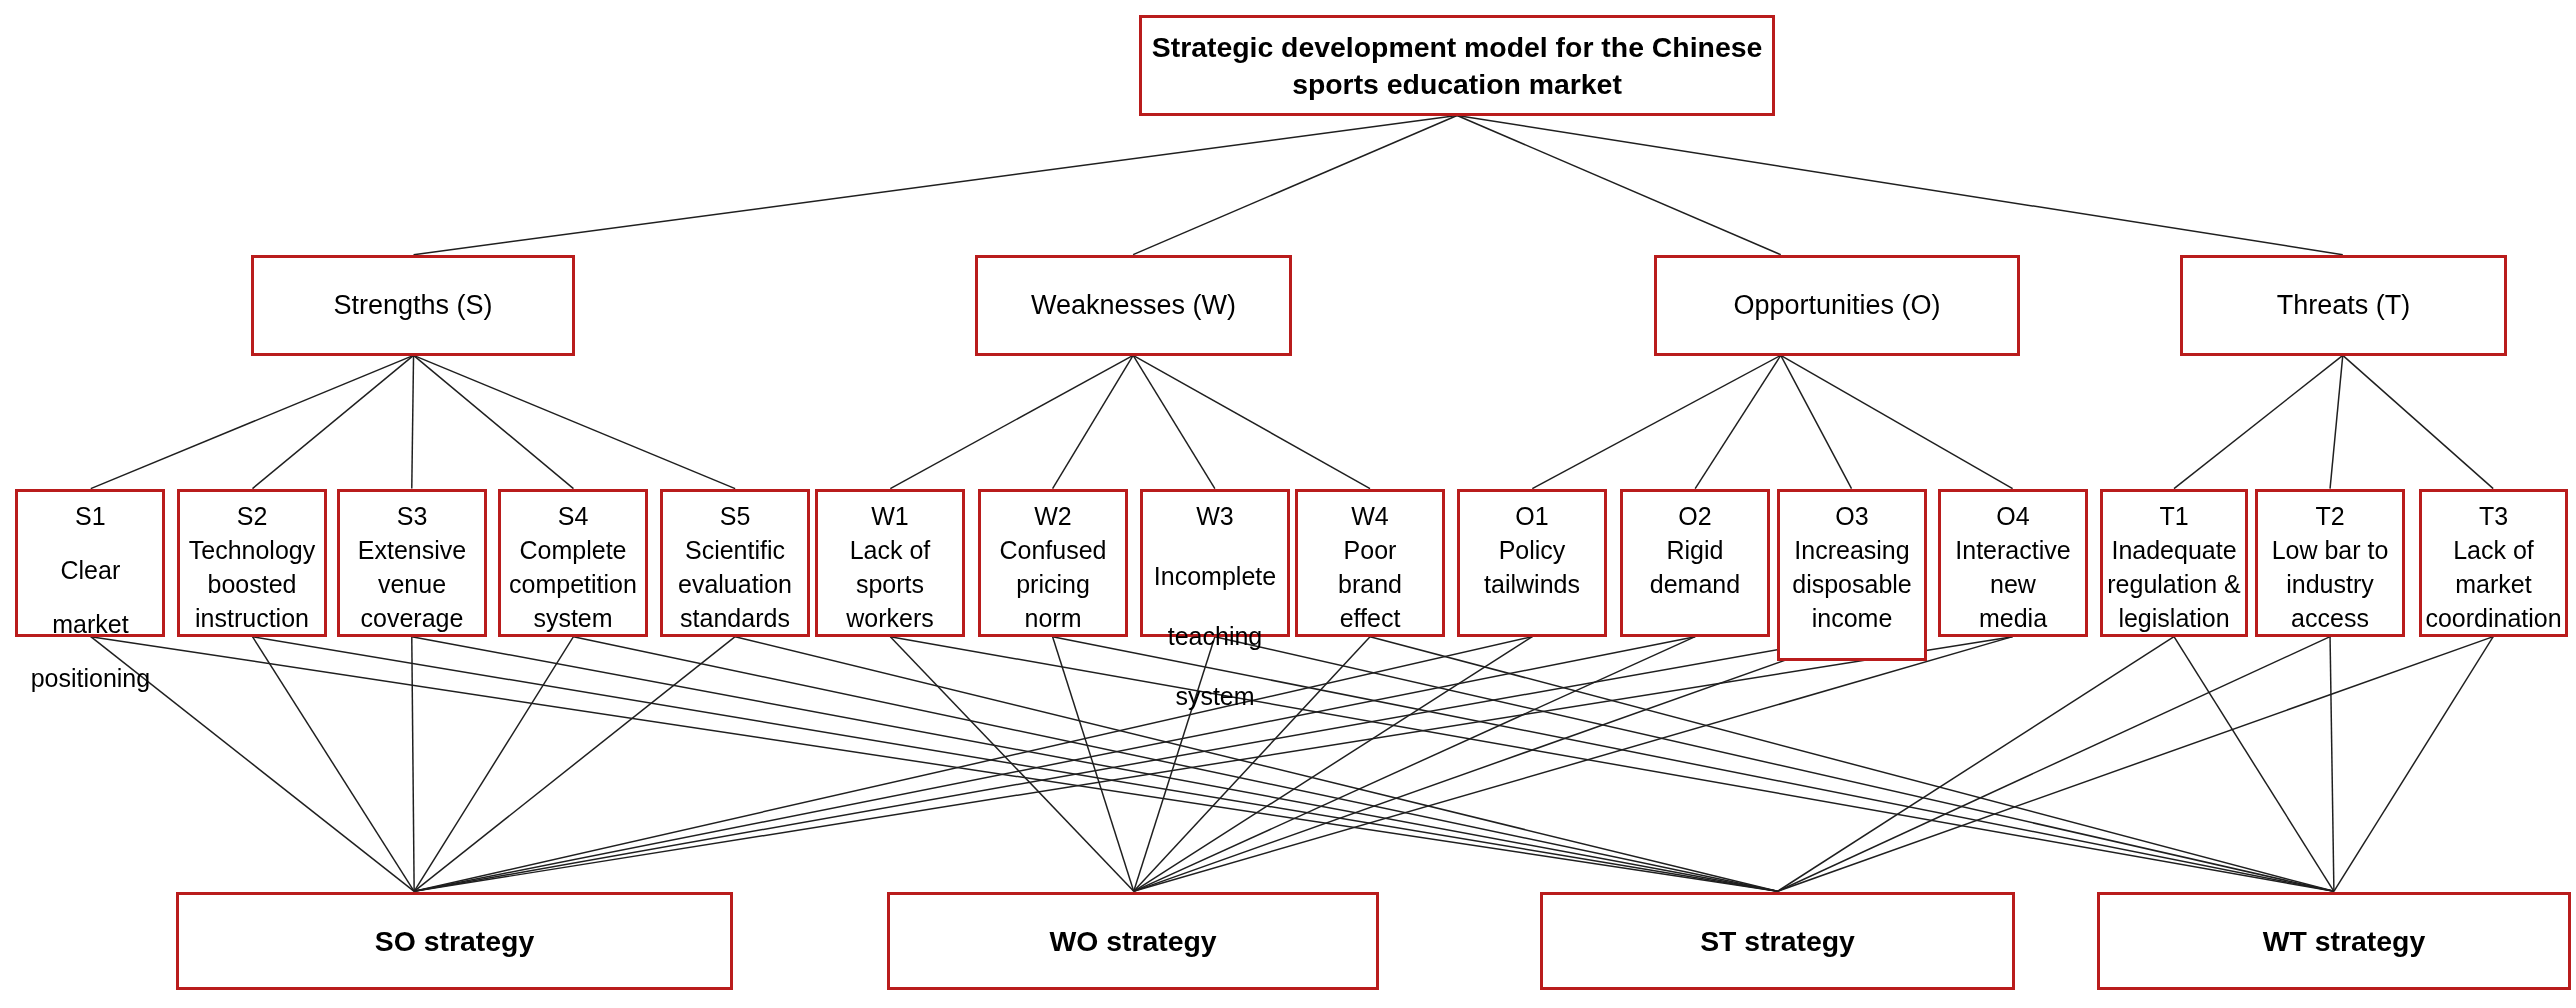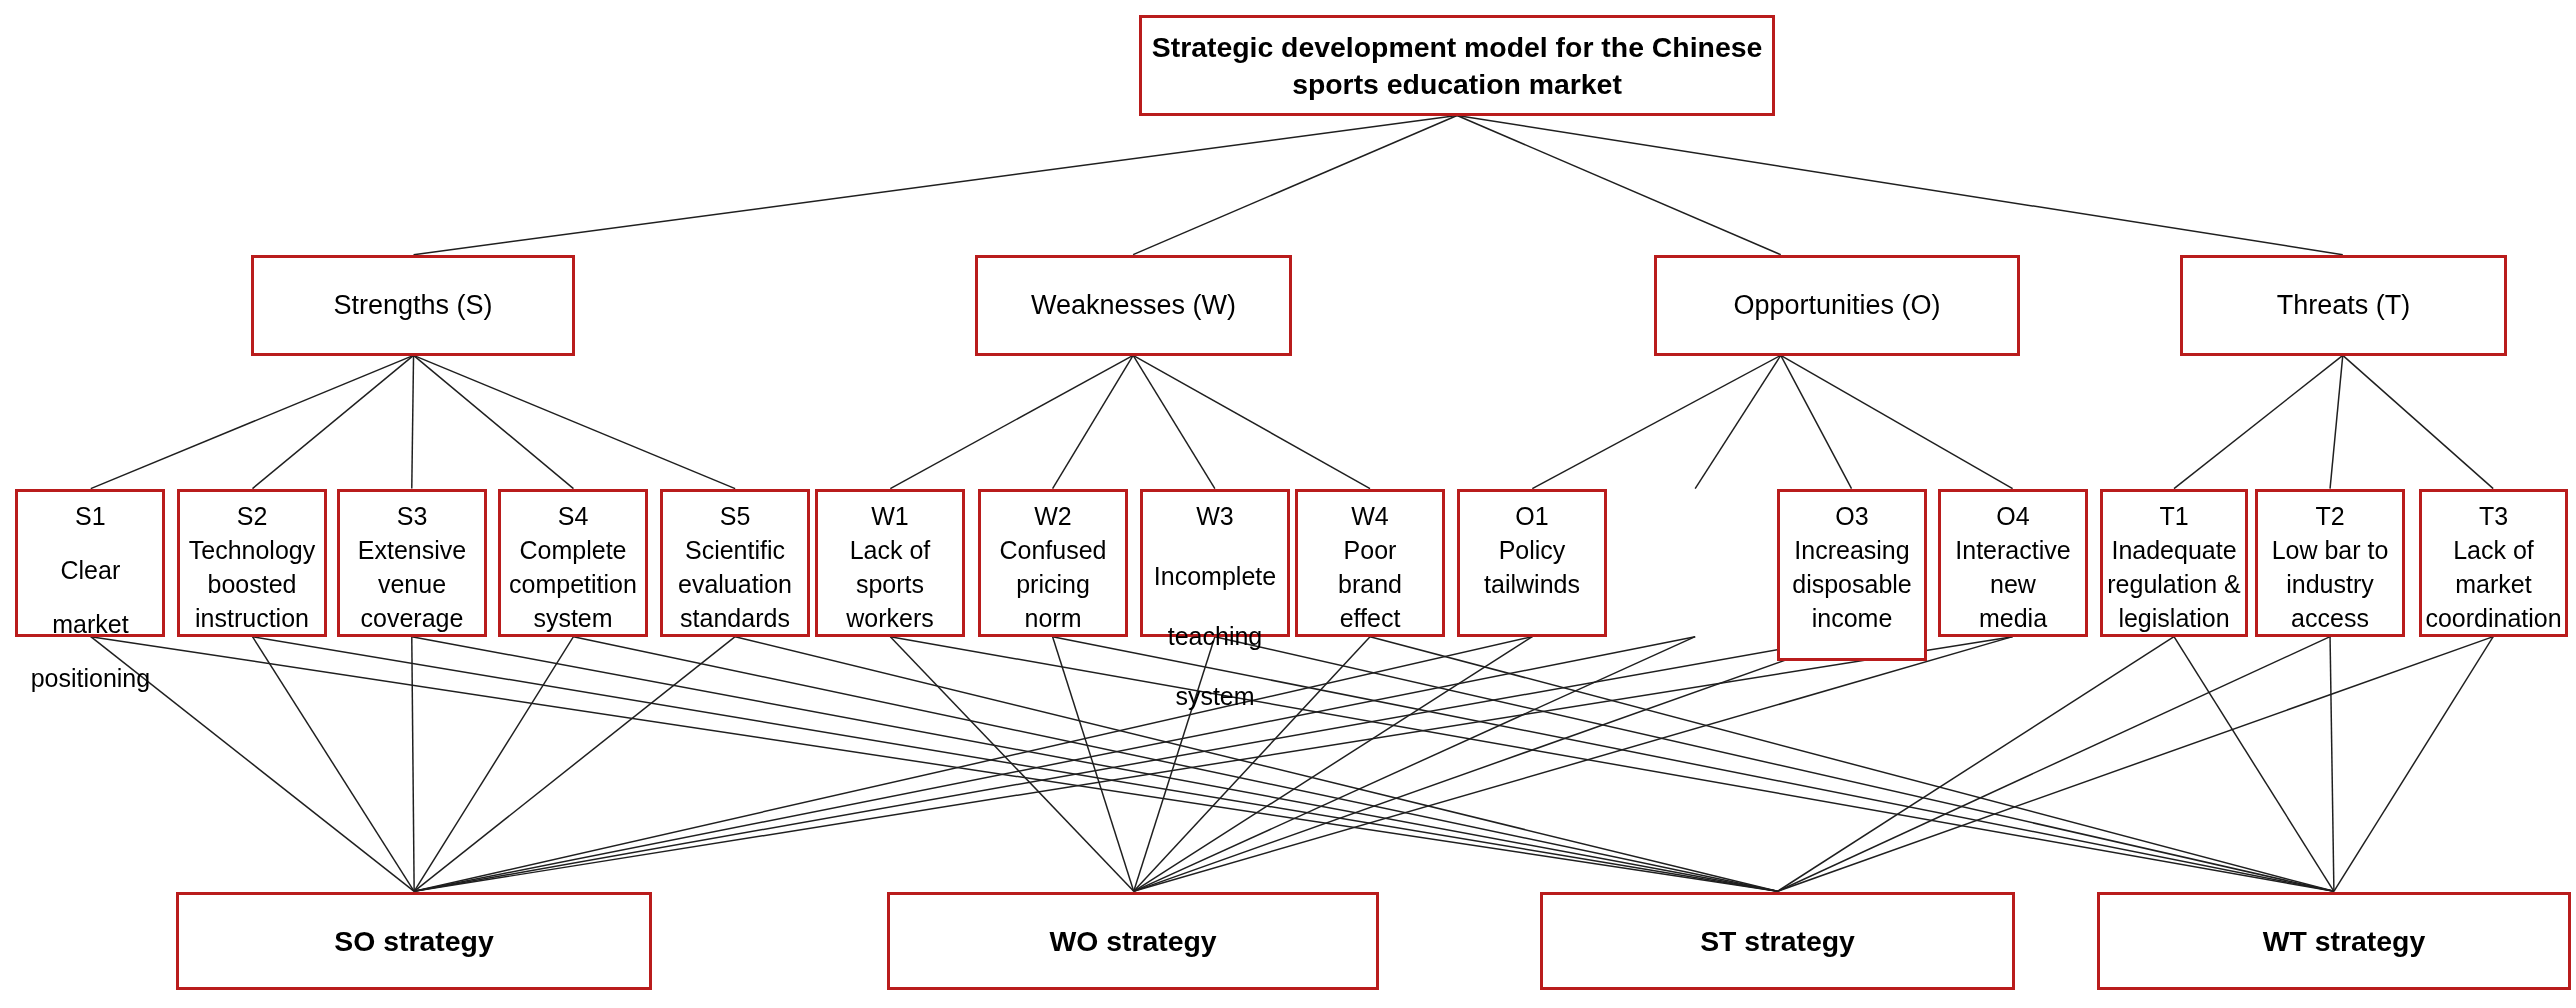--- a/index.html
+++ b/index.html
@@ -188,6 +188,11 @@
       <span>Policy</span>
       <span>tailwinds</span>
     </div>
+    <div class="node factor" style="left: 1620px; top: 489px; width: 150px; height: 148px;">
+      <span>O2</span>
+      <span>Rigid</span>
+      <span>demand</span>
+    </div>
     <div class="node factor" style="left: 1777px; top: 489px; width: 150px; height: 172px;">
       <span>O3</span>
       <span>Increasing</span>

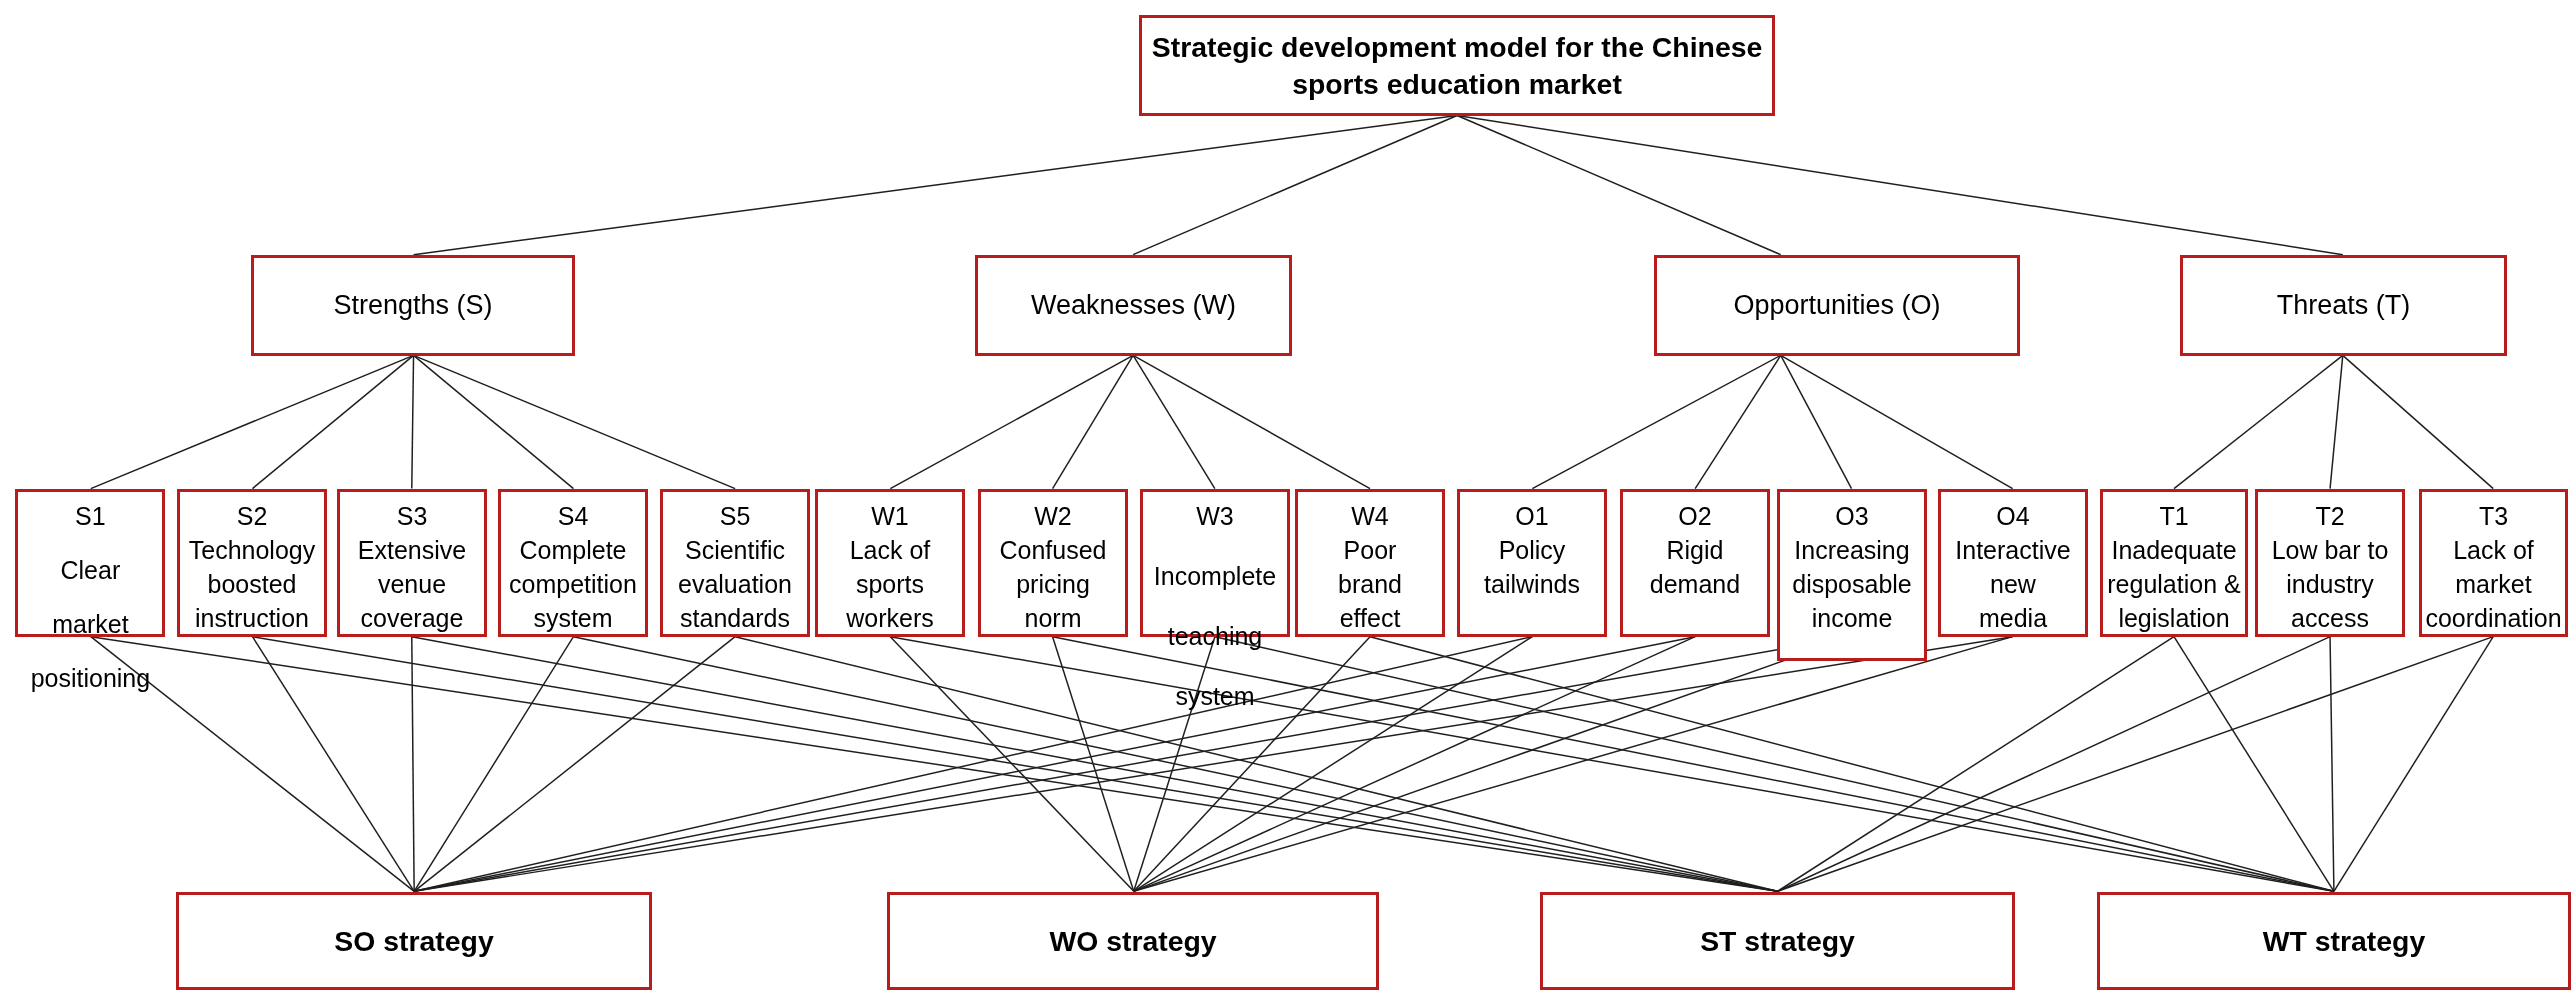--- a/index.html
+++ b/index.html
@@ -223,7 +223,7 @@
       <span>market</span>
       <span>coordination</span>
     </div>
-    <div class="node strategy" style="left: 176px; top: 892px; width: 476px; height: 98px;">
+    <div class="node strategy" style="left: 176px; top: 892px; width: 557px; height: 98px;">
       <span>SO strategy</span>
     </div>
     <div class="node strategy" style="left: 887px; top: 892px; width: 492px; height: 98px;">

